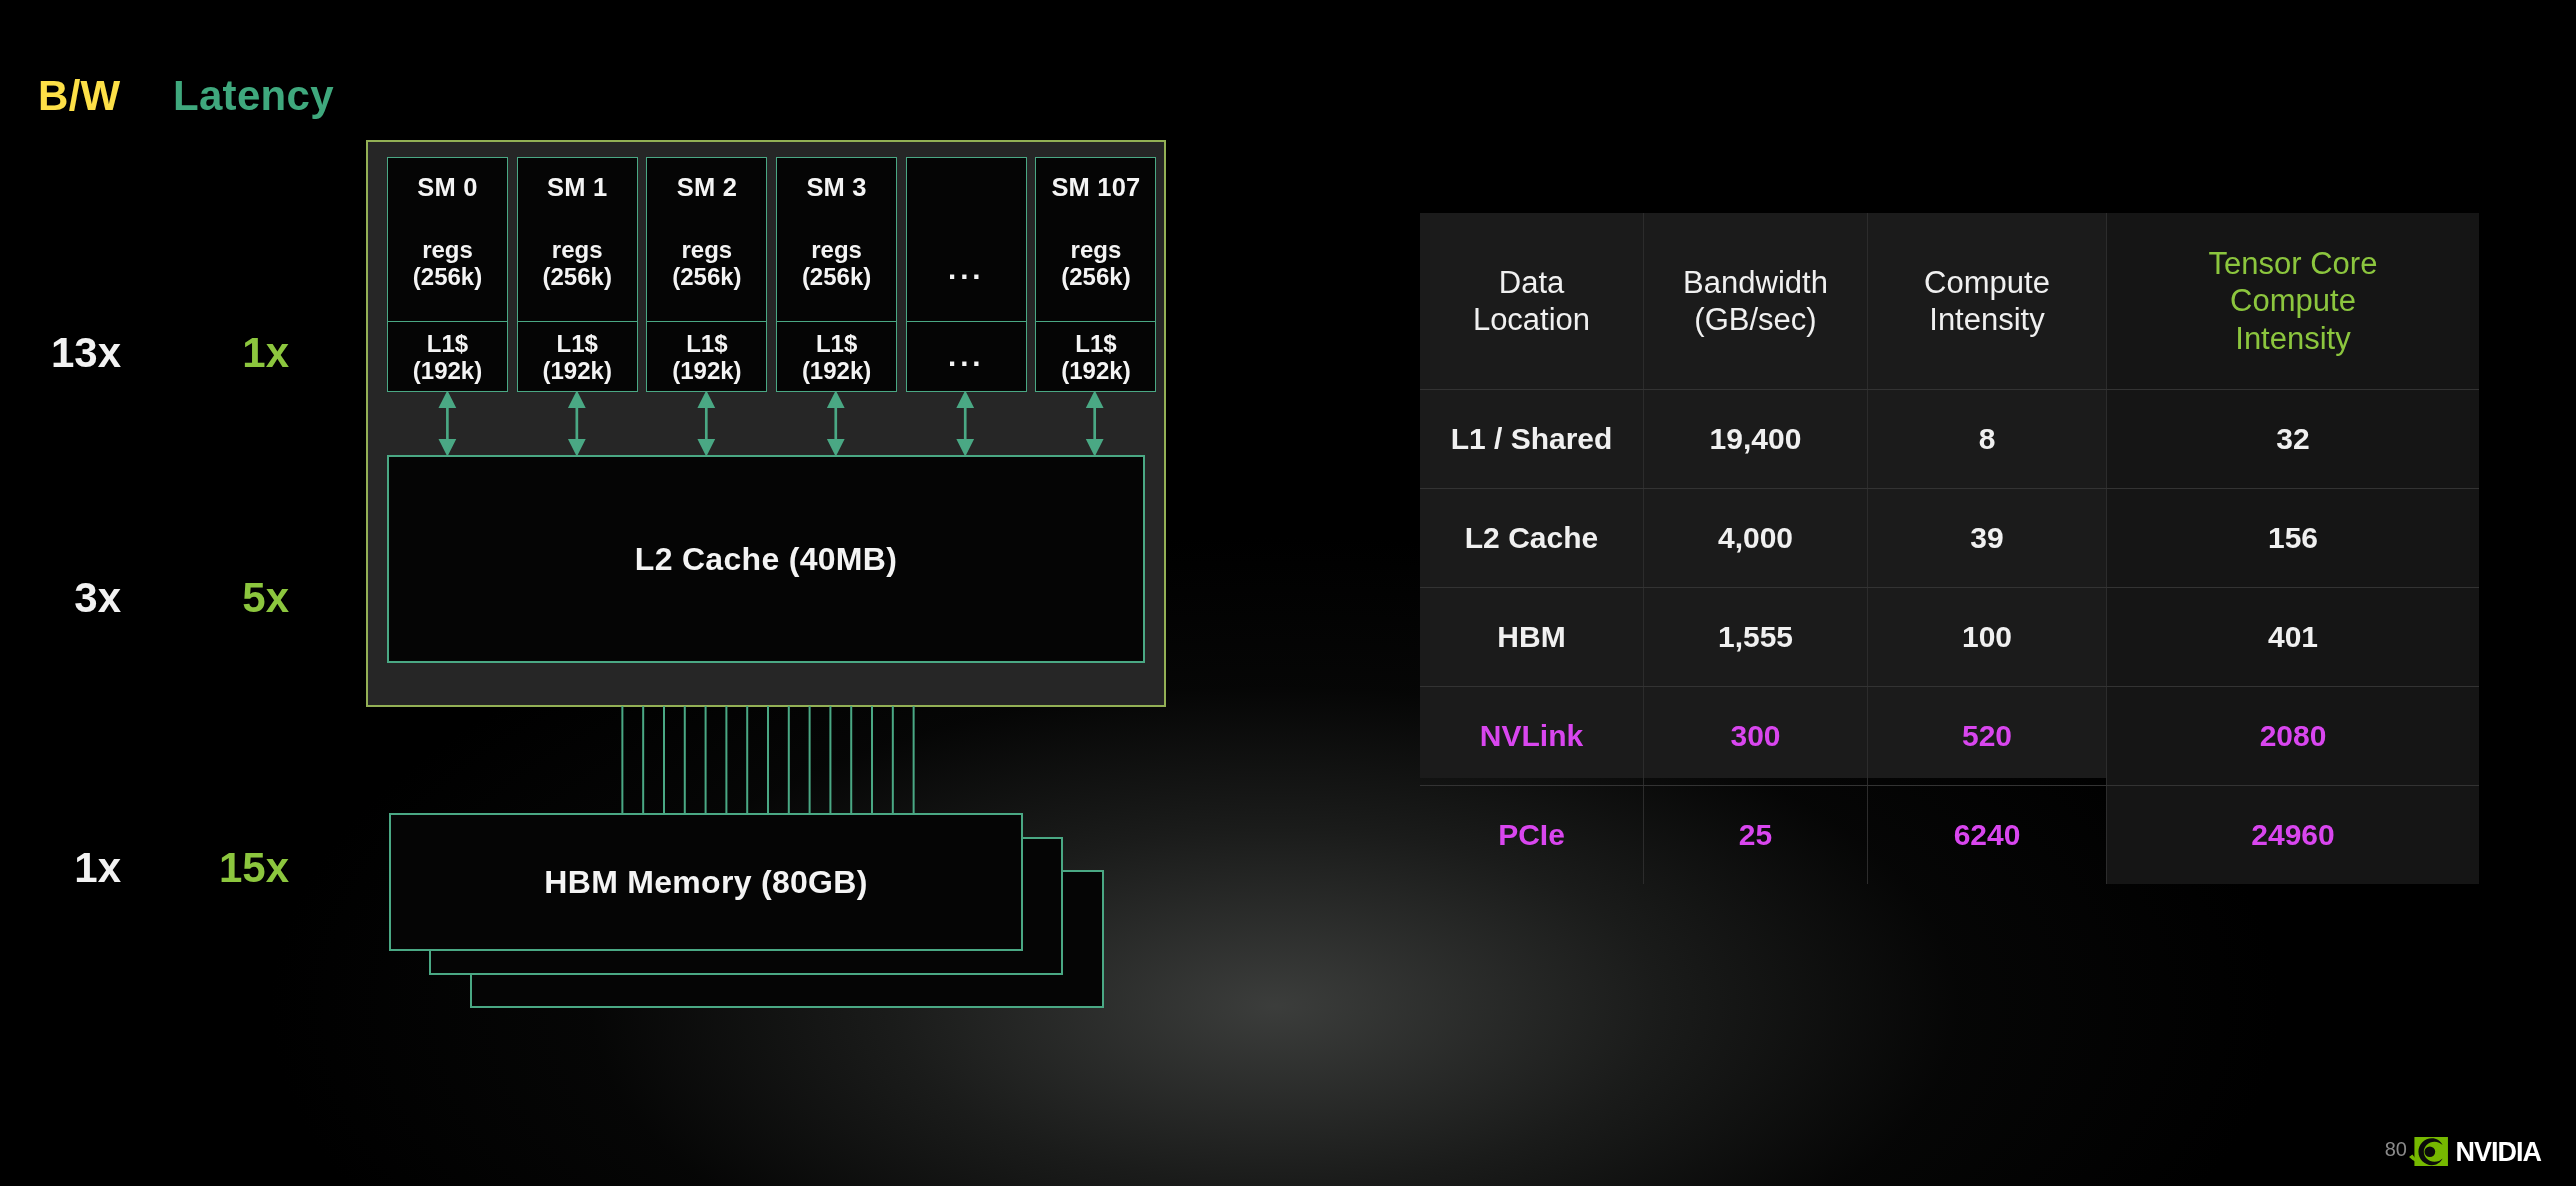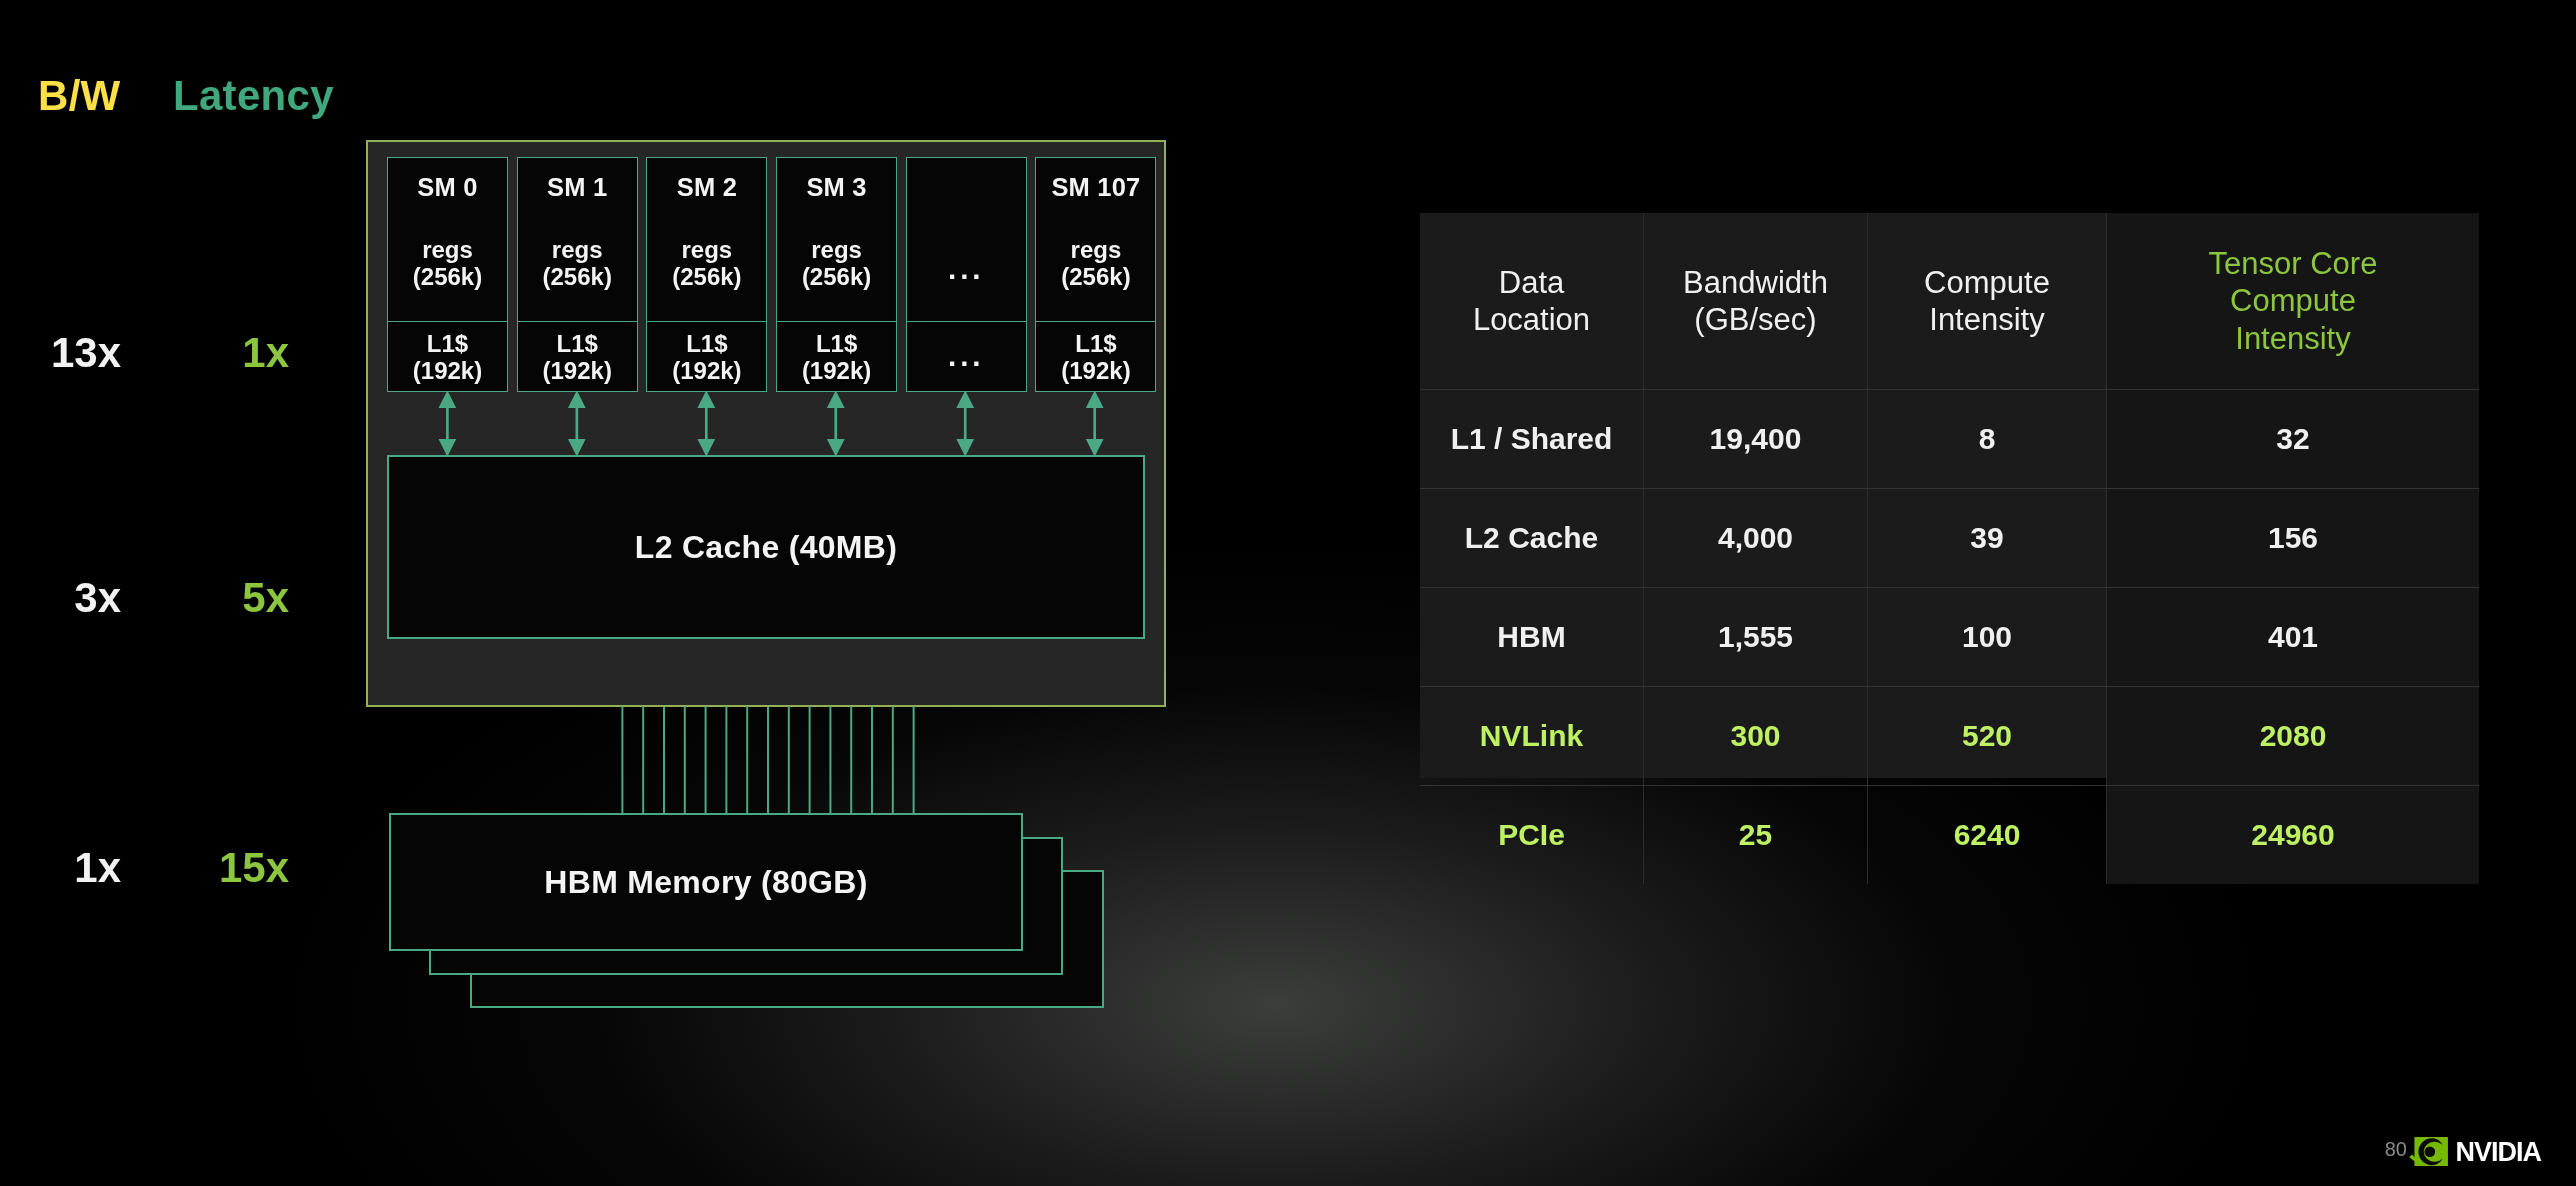--- a/index.html
+++ b/index.html
@@ -150,7 +150,7 @@
     left: 19px;
     top: 313px;
     width: 758px;
-    height: 184px;
+    height: 208px;
     background: #050505;
     border: 2px solid #4aa884;
     display: flex;

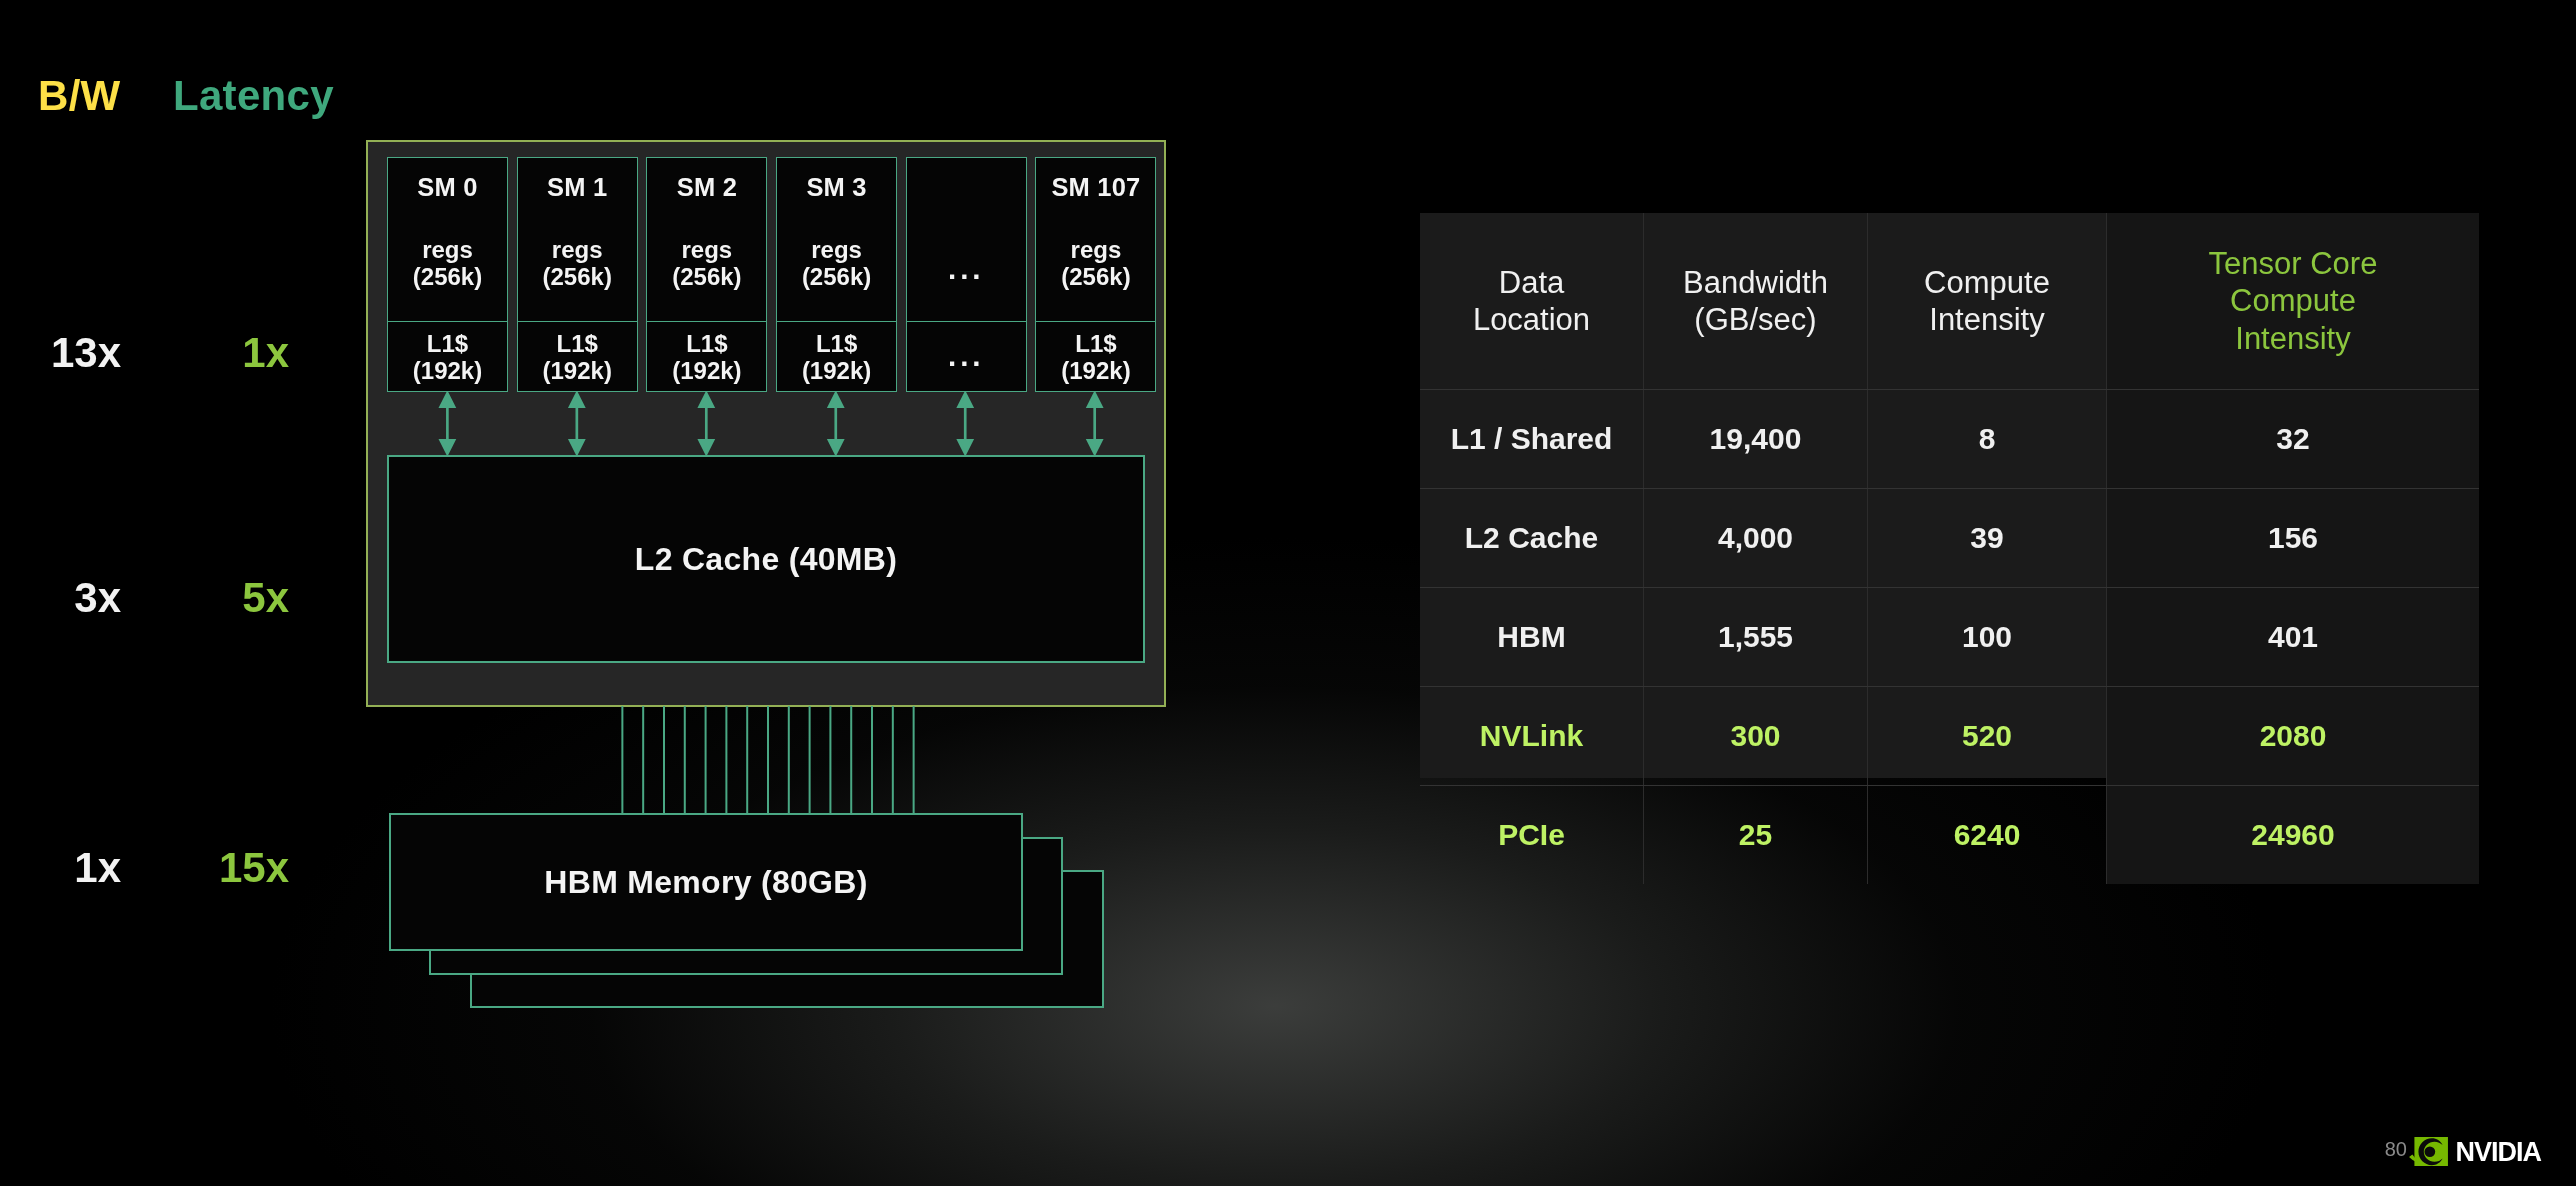--- a/index.html
+++ b/index.html
@@ -229,7 +229,7 @@
   .trow.head .c3    { color: #8cc63e; }
 
   .trow.body .tcell { font-weight: 600; }
-  .trow.body.muted .tcell { color: #bef264; }
+  .trow.body.muted .tcell { color: #d946ef; }
 
   
   .slide-no {

